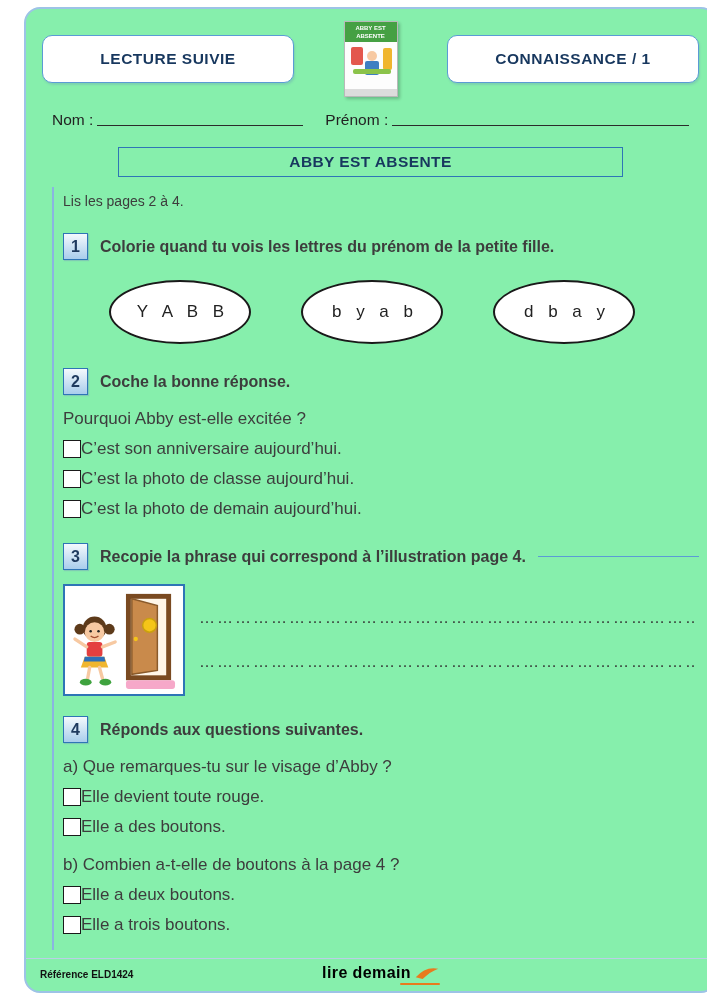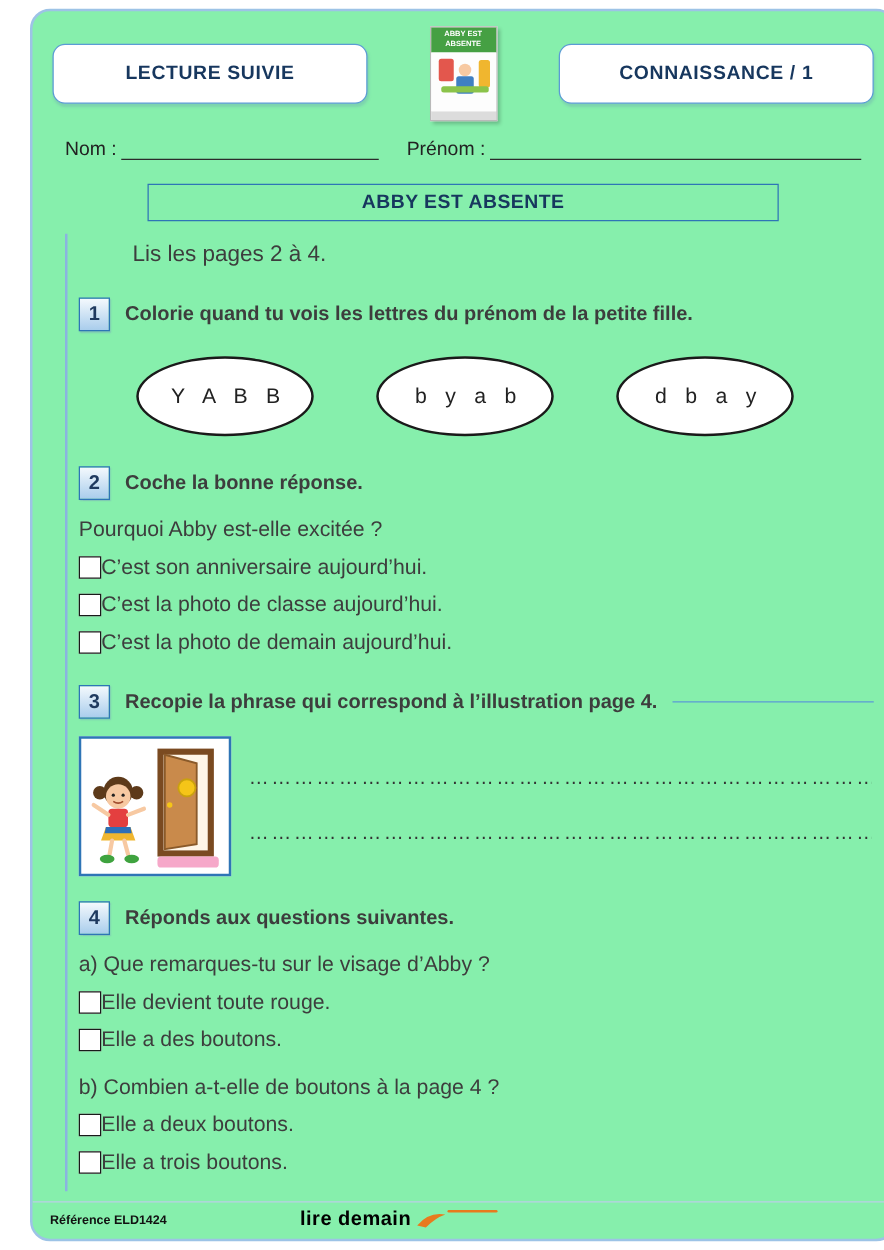--- a/index.html
+++ b/index.html
@@ -26,7 +26,7 @@
   .book-bottom { height:7px; background:#dcdcdc; }
 
   
-  .name-row { display:flex; align-items:center; margin:14px 26px 0;
+  .name-row { display:flex; align-items:flex-start; margin:14px 26px 0;
     font-size:15.5px; color:#222; }
   .write-line { border-bottom:1.6px solid #2b2b2b; height:15px; }
   .line-nom { width:206px; margin-left:4px; }

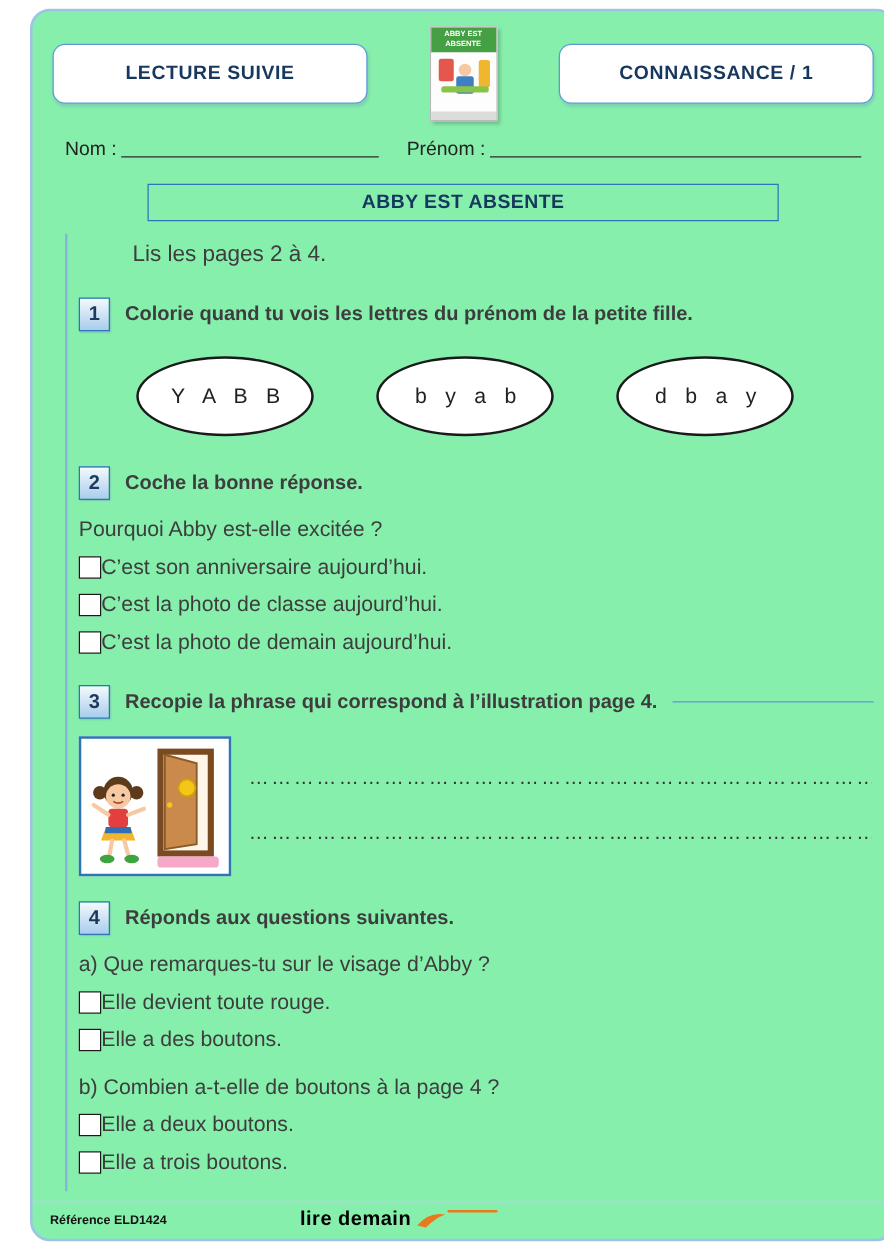--- a/index.html
+++ b/index.html
@@ -41,7 +41,7 @@
   
   .content { flex:1; margin:10px 14px 0 26px; border-left:2px solid #8ab4e0;
     padding:2px 0 0 9px; color:#3d3d3d; }
-  .intro { font-size:18px; margin-top:4px;margin-left:43px; }
+  .intro { font-size:14px; margin-top:4px; }
   .ex-head { display:flex; align-items:center; gap:12px; margin-top:24px; }
   .num { width:25px; height:27px; border:1.2px solid #2e75b6;
     background:linear-gradient(180deg,#f4f9fd 0%,#a9cdec 100%);

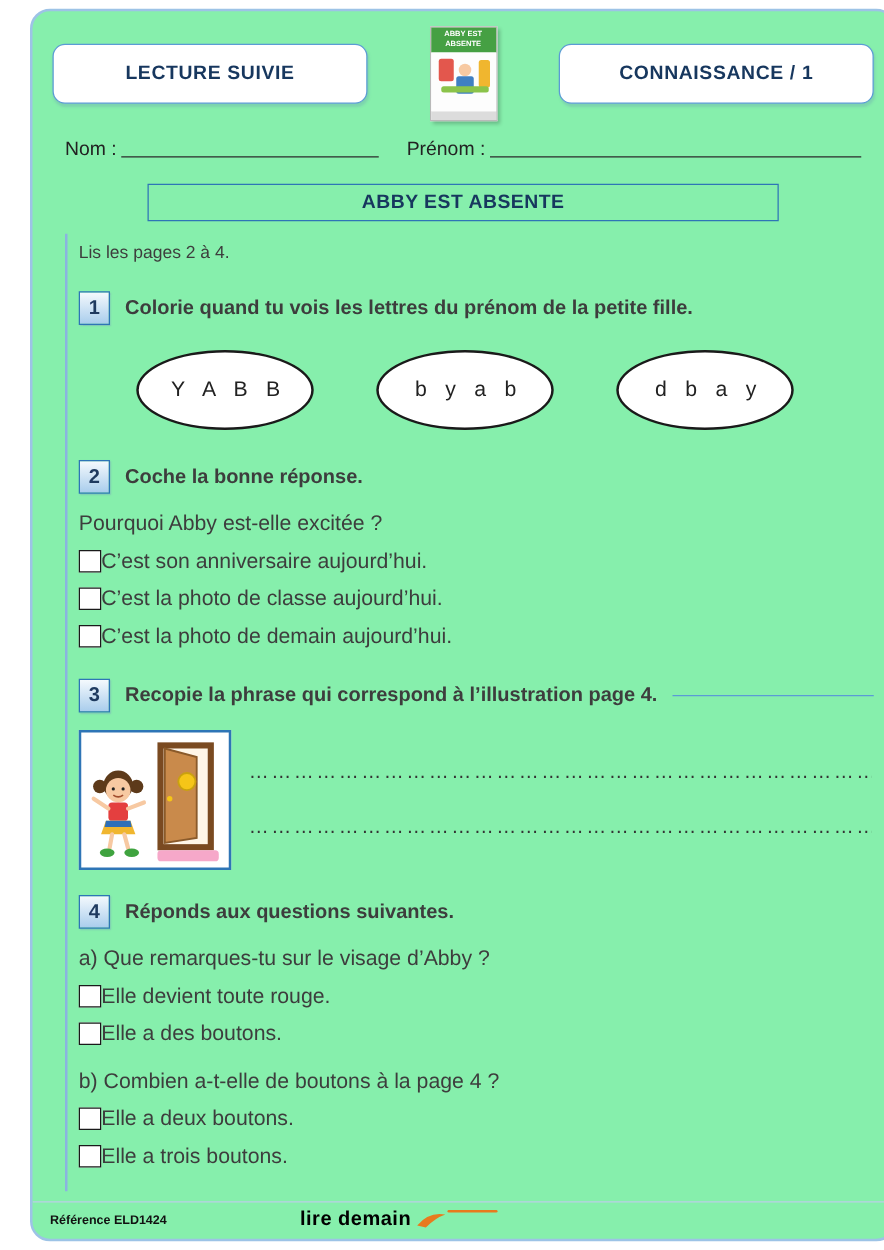--- a/index.html
+++ b/index.html
@@ -80,8 +80,8 @@
     padding:5px 14px 6px; display:flex; align-items:center; }
   .ref { font-size:10px; font-weight:bold; color:#111; width:200px; }
   .copy { font-size:10px; color:#111; flex:1; text-align:center; }
-  .logo-wrap { width:200px; display:flex; flex-direction:row;
-    align-items:flex-start; }
+  .logo-wrap { width:200px; display:flex; flex-direction:column;
+    align-items:flex-end; }
   .logo-row { display:flex; align-items:center; gap:3px; }
   .logo-text { font-size:16px; font-weight:bold; color:#000; letter-spacing:.4px; }
   .logo-sub { width:40px; height:2px; background:#e87a1e; margin-top:1px; border-radius:1px; }

